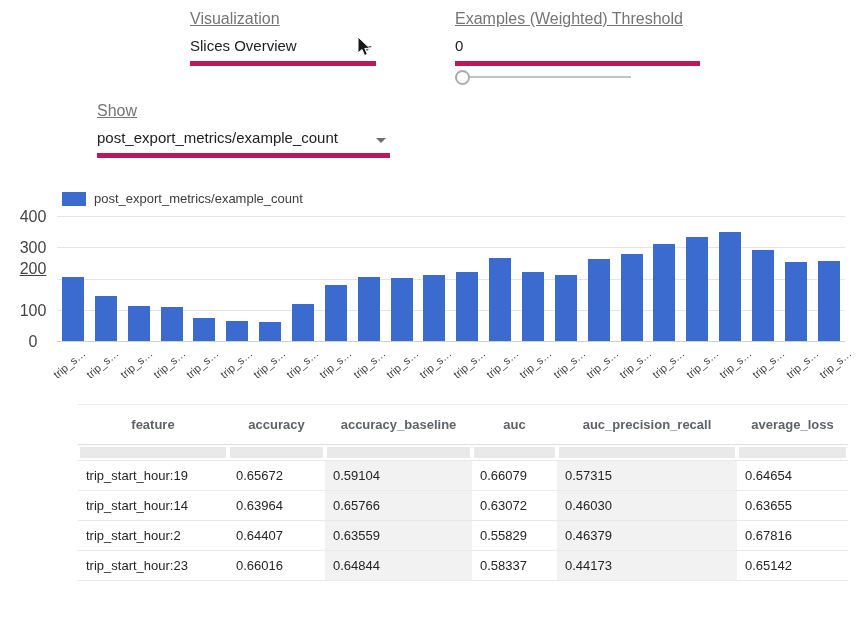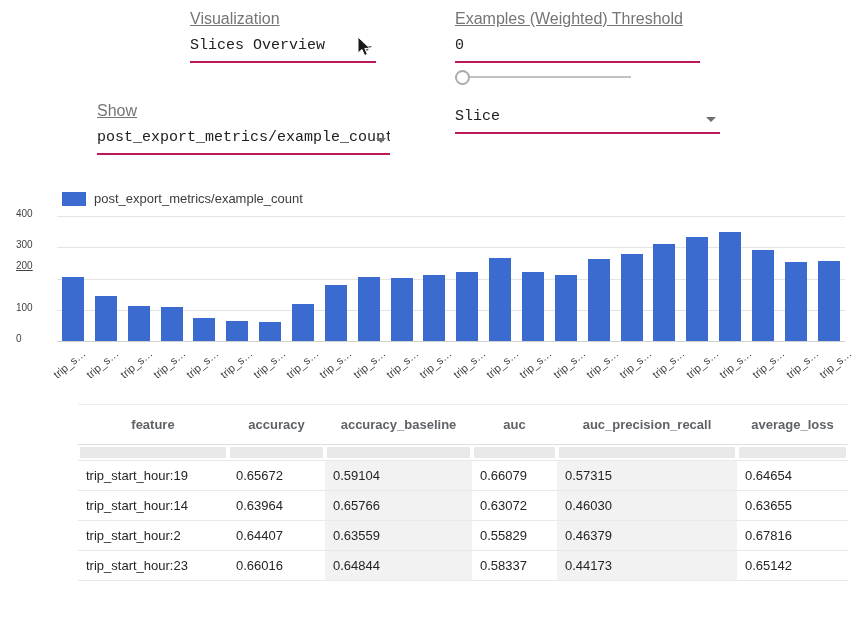--- a/index.html
+++ b/index.html
@@ -14,8 +14,8 @@
   .ctl-label{font-size:16px;color:#757575;margin-bottom:7px;text-decoration:underline;}
   .ctl-value{
     font-size:15px;color:#212121;padding:2px 18px 7px 0;
-    border-bottom:2px solid #be185d;position:relative;
-    white-space:nowrap;overflow:hidden;font-family:Liberation Mono, monospace;
+    border-bottom:5px solid #be185d;position:relative;
+    white-space:nowrap;overflow:hidden;
   }
   .ctl-value.no-caret{padding-right:0;}
   .caret{

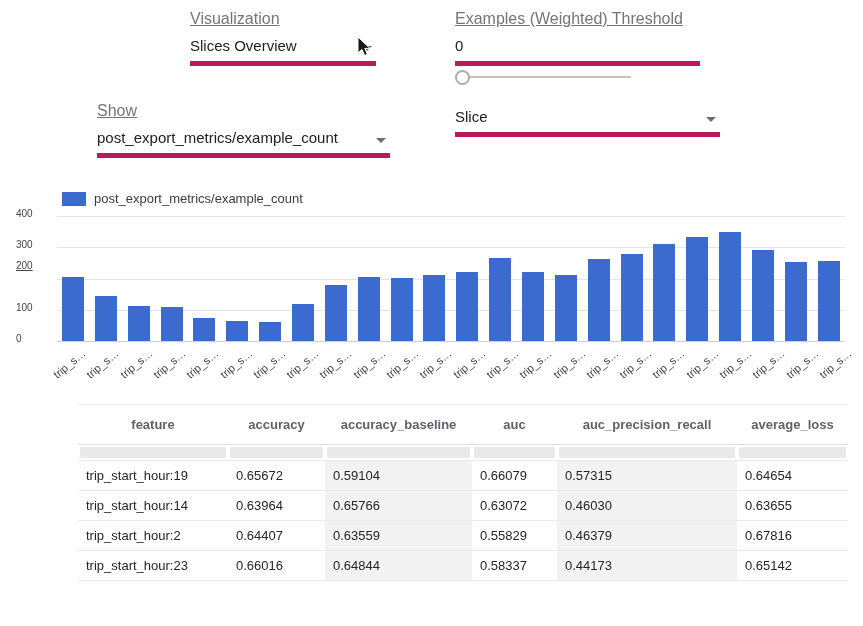--- a/index.html
+++ b/index.html
@@ -111,10 +111,6 @@
 </div>
 
 <div class="ctl" style="left:455px;top:106px;width:265px;">
-  <div class="ctl-value">
-    <span>Slice</span>
-    <span class="caret"></span>
-  </div>
 </div>
 
 <div class="legend">

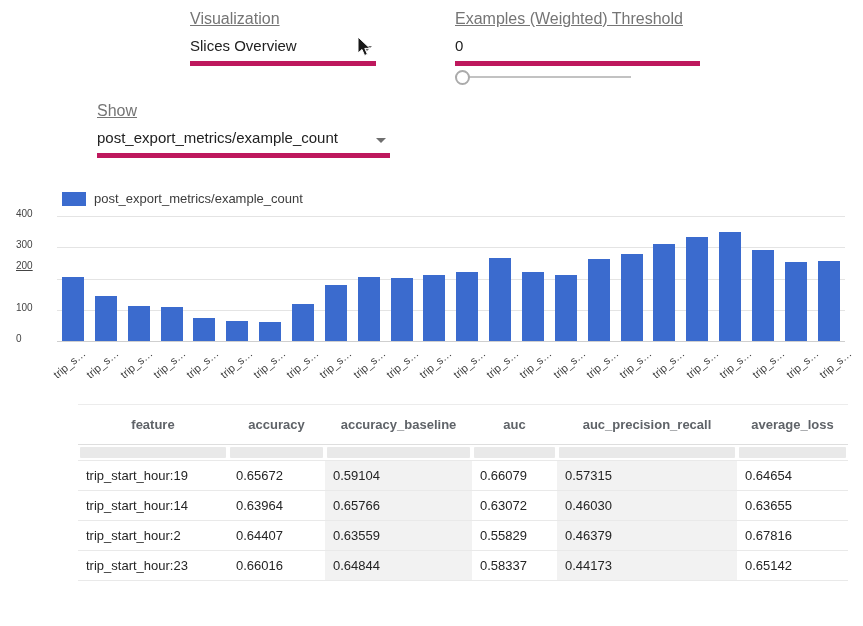--- a/index.html
+++ b/index.html
@@ -38,7 +38,7 @@
   .gridline{position:absolute;left:0;right:0;height:1px;background:#e4e4e4;}
   .gridline.baseline{background:#cfcfcf;}
   .yaxis{position:absolute;left:16px;top:216px;width:34px;height:125px;}
-  .ytick{position:absolute;right:0;width:34px;text-align:left;font-size:10px;color:#444;}
+  .ytick{position:absolute;right:0;width:34px;text-align:center;font-size:16px;color:#444;}
   .bars{
     position:absolute;left:0;right:0;top:0;bottom:0;
     display:flex;align-items:flex-end;justify-content:space-between;

